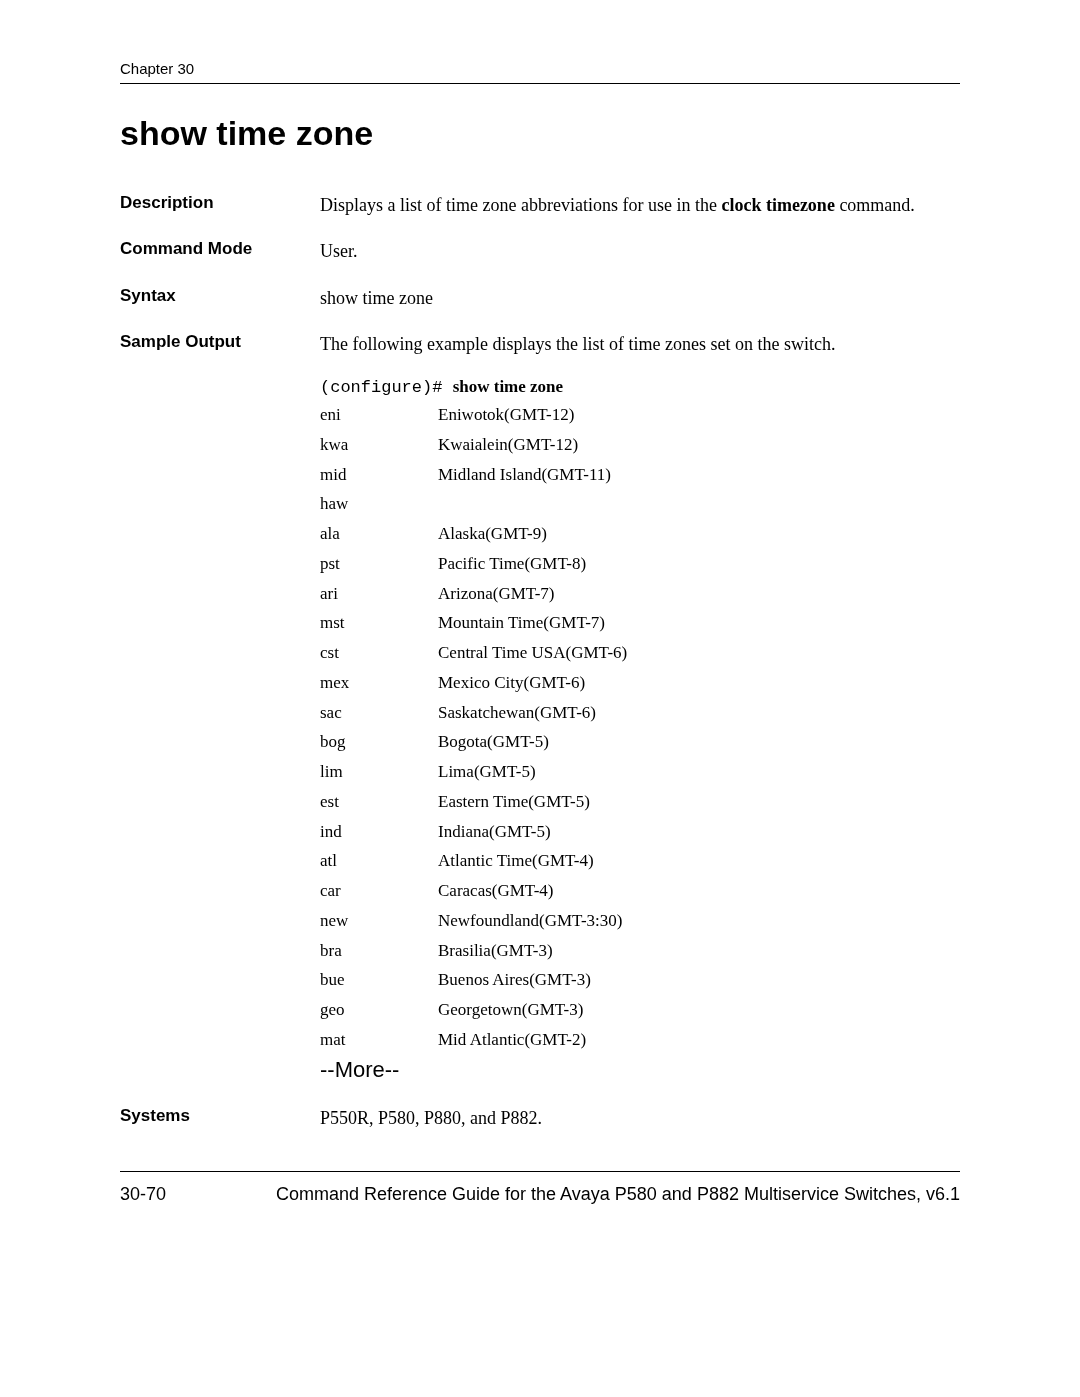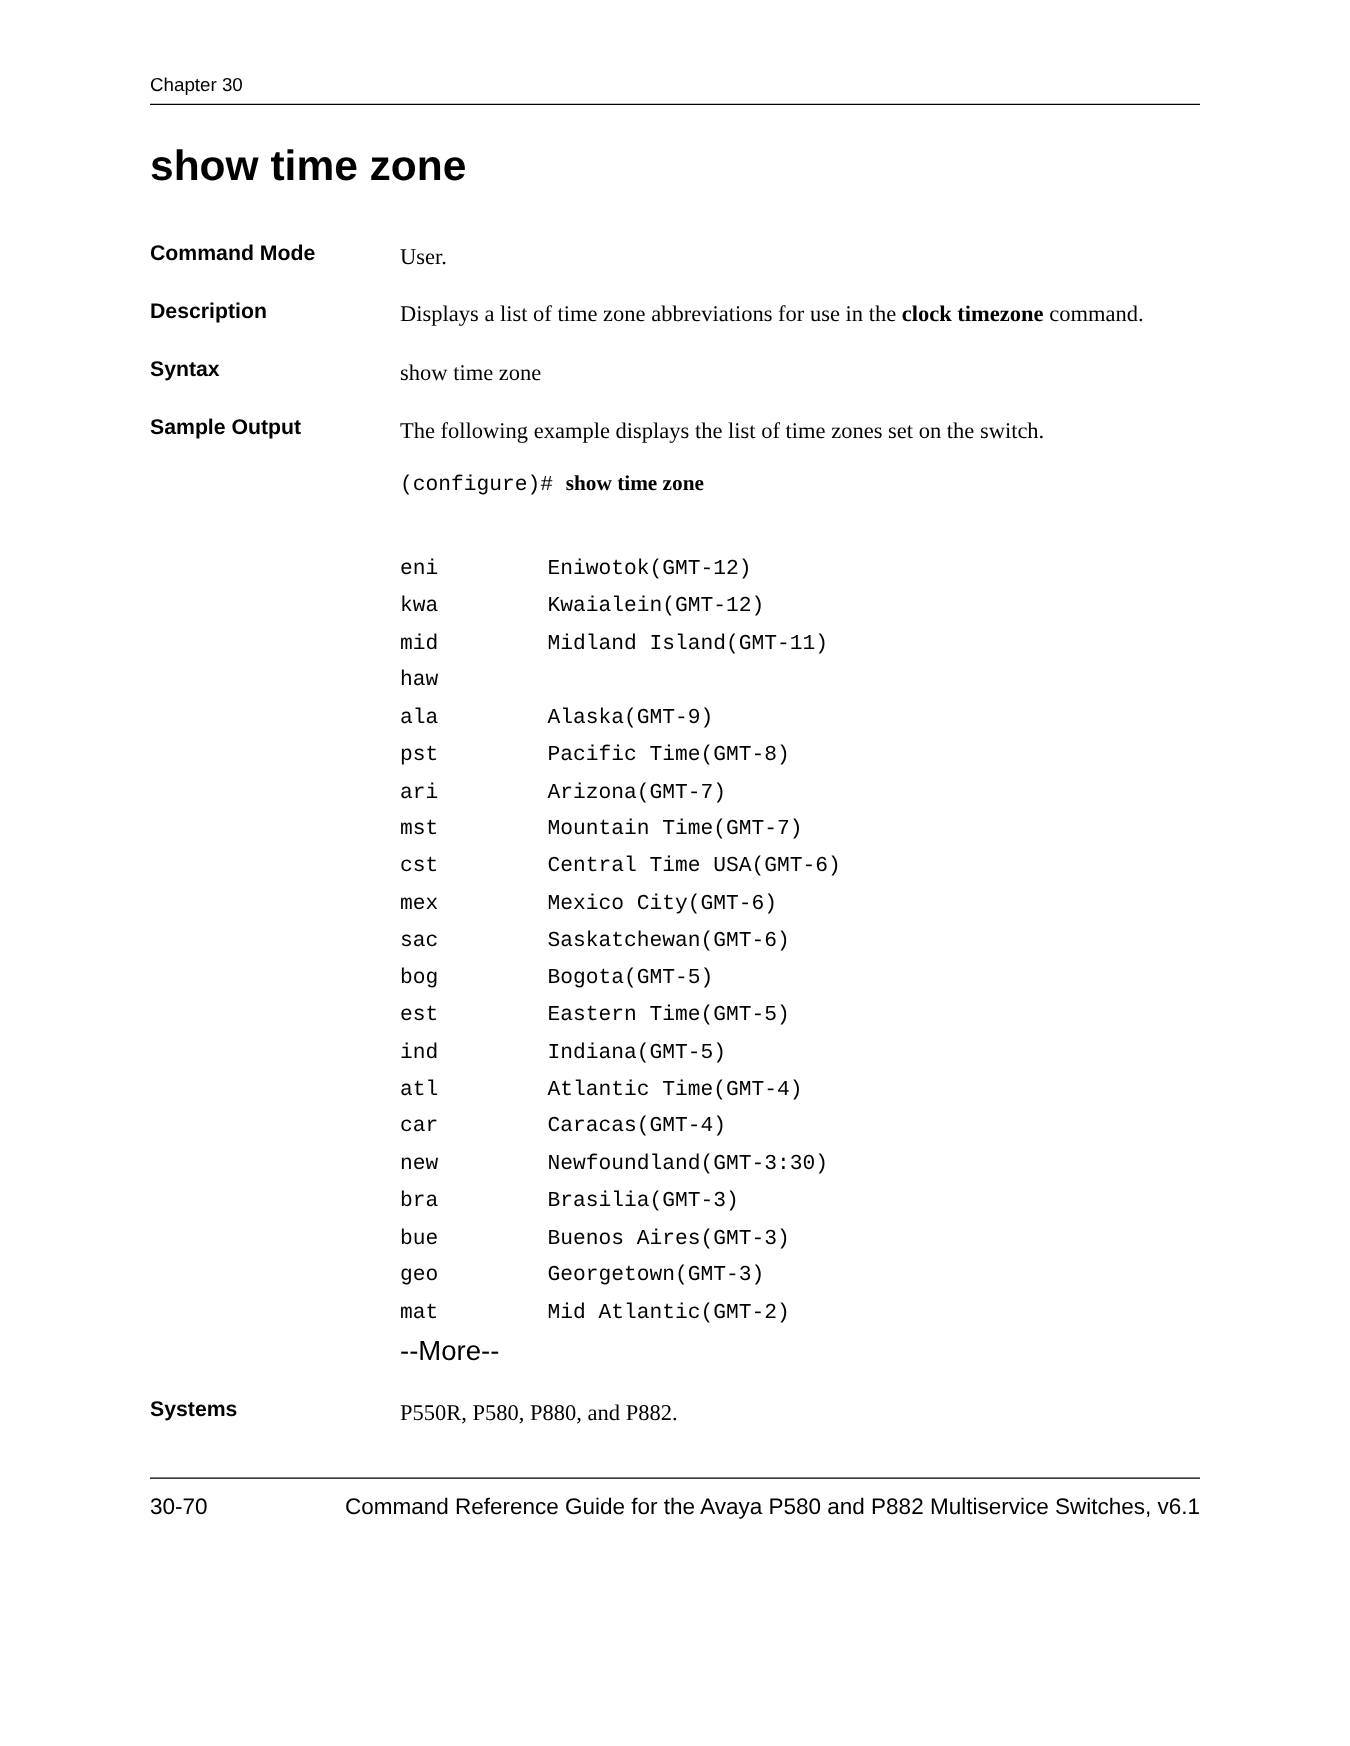--- a/index.html
+++ b/index.html
@@ -108,11 +108,6 @@
   <h1 class="title">show time zone</h1>
 
   <div class="row">
-    <div class="label-col">Command Mode</div>
-    <div class="content-col">User.</div>
-  </div>
-
-  <div class="row">
     <div class="label-col">Description</div>
     <div class="content-col">
       <span>Displays a list of time zone abbreviations for use in the </span><span class="bold">clock timezone</span><span> command.</span>
@@ -120,6 +115,11 @@
   </div>
 
   <div class="row">
+    <div class="label-col">Command Mode</div>
+    <div class="content-col">User.</div>
+  </div>
+
+  <div class="row">
     <div class="label-col">Syntax</div>
     <div class="content-col">show time zone</div>
   </div>

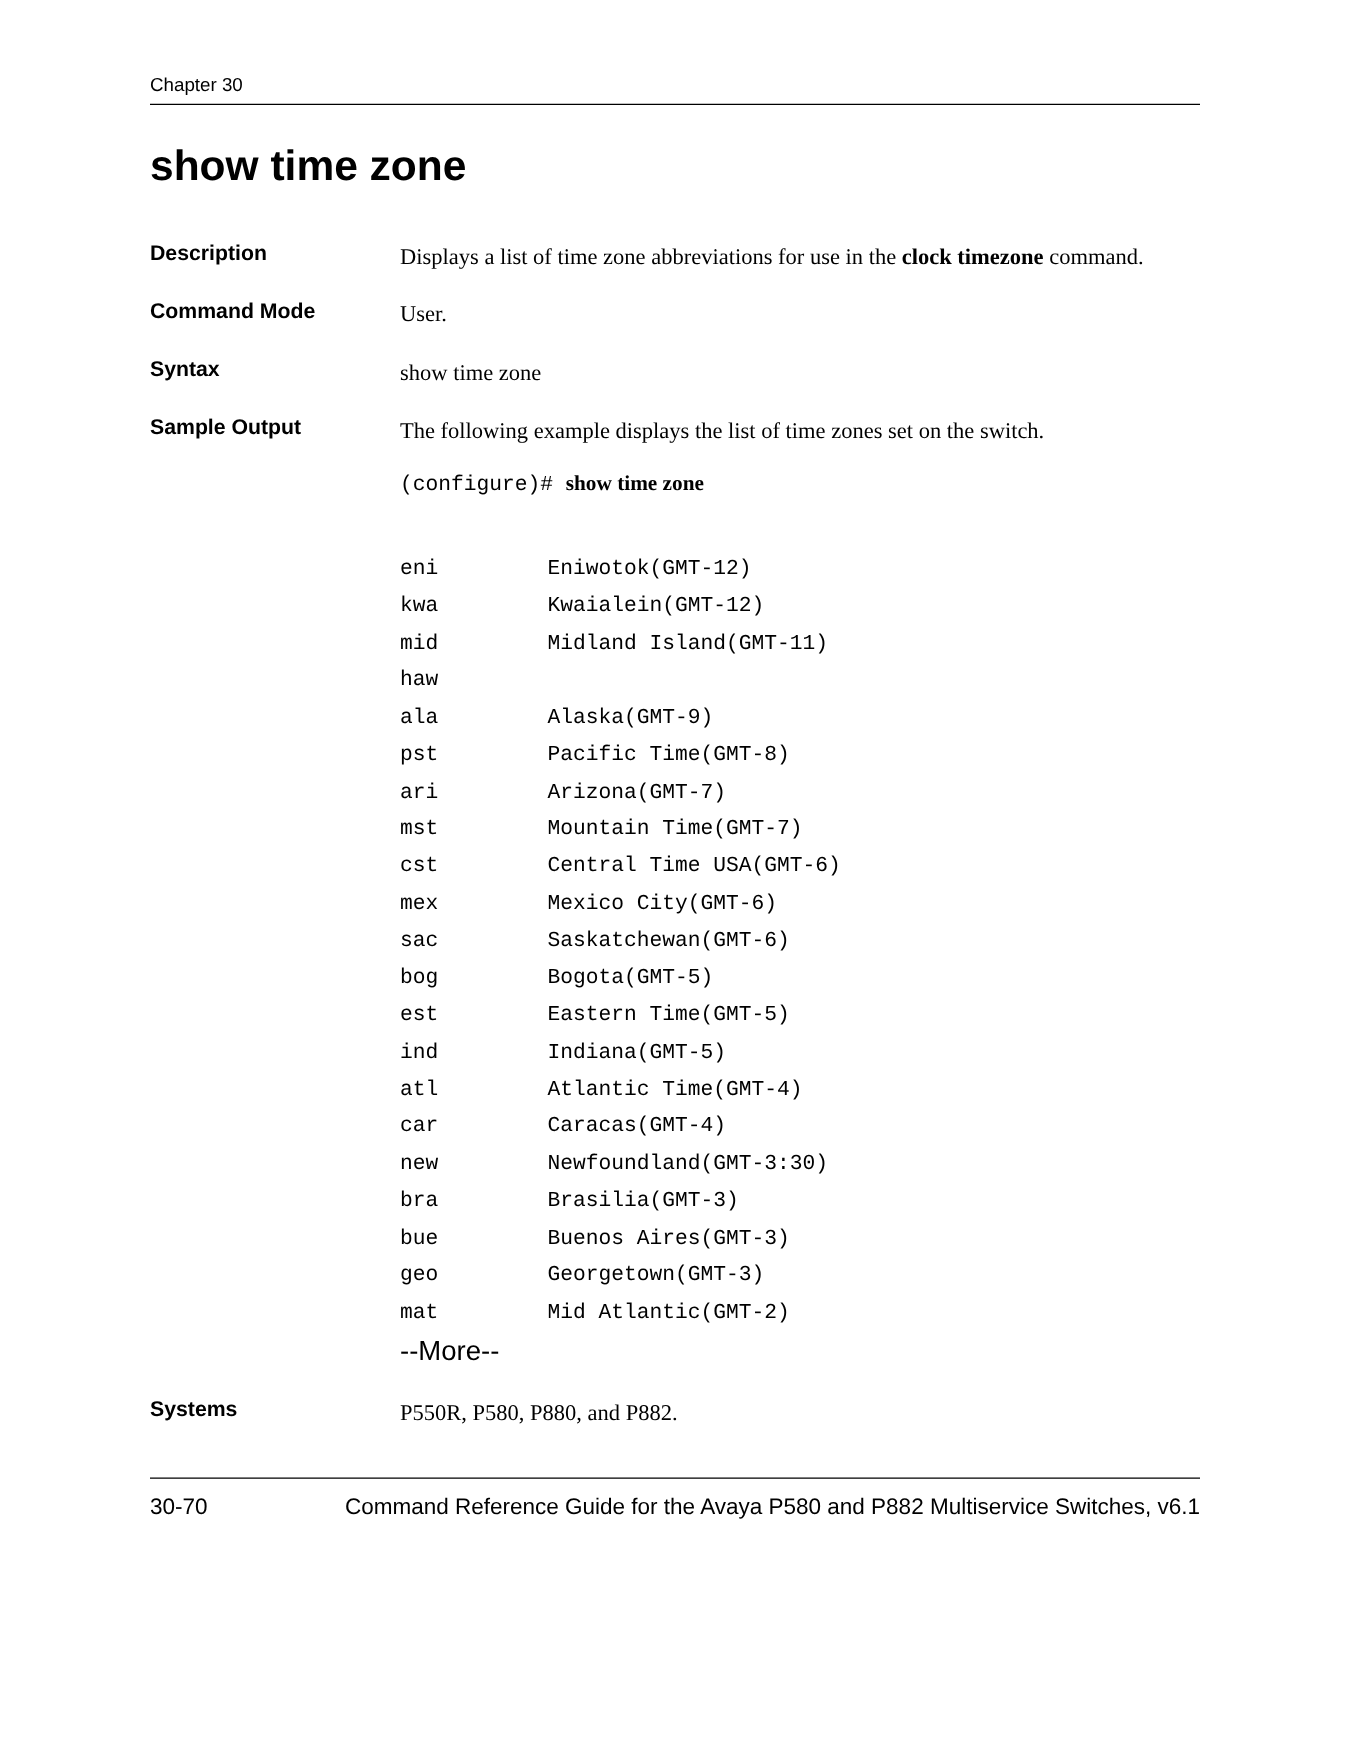--- a/index.html
+++ b/index.html
@@ -70,10 +70,9 @@
     font-weight: bold;
   }
   .tz-container {
-    font-family: Liberation Mono, monospace;
+    font-family: Liberation Serif, serif;
     font-size: 17px;
     line-height: 1.75;
-    margin-top: 40px;
   }
   .tz-row {
     display: flex;

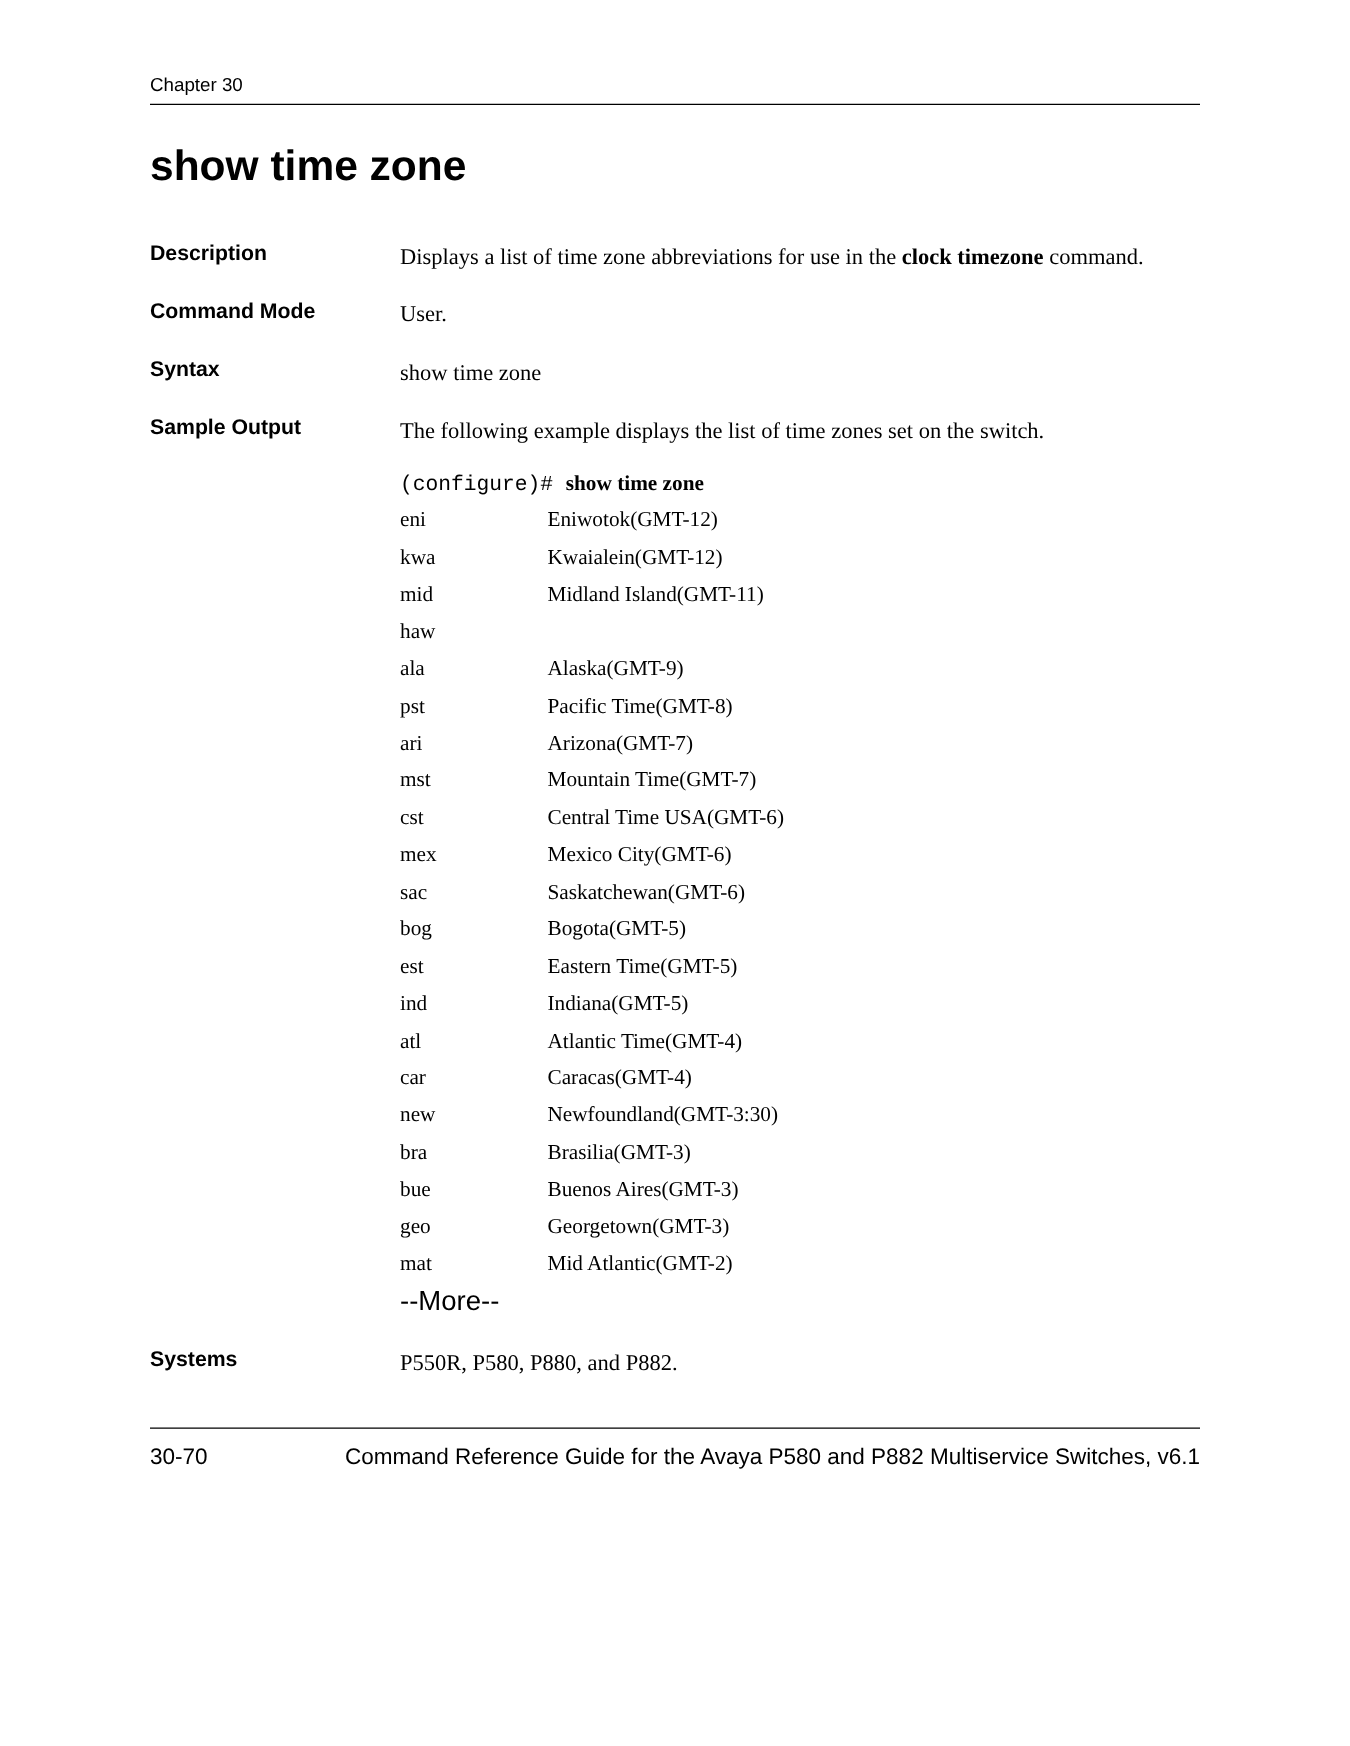--- a/index.html
+++ b/index.html
@@ -180,6 +180,10 @@
               <div class="tz-desc">Bogota(GMT-5)</div>
             </div>
             <div class="tz-row">
+              <div class="tz-abbr">lim</div>
+              <div class="tz-desc">Lima(GMT-5)</div>
+            </div>
+            <div class="tz-row">
               <div class="tz-abbr">est</div>
               <div class="tz-desc">Eastern Time(GMT-5)</div>
             </div>

